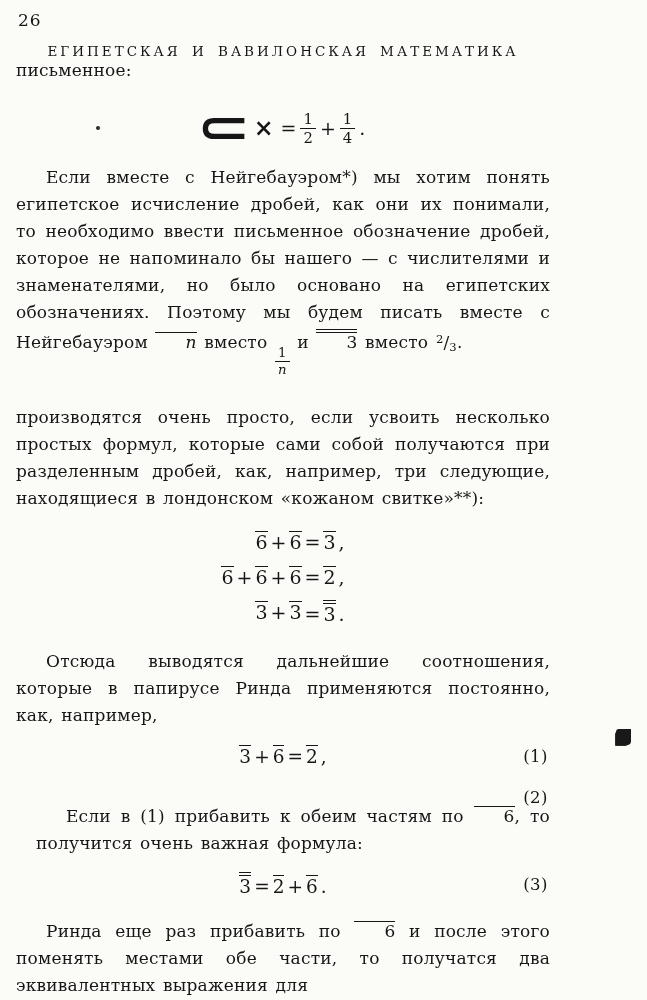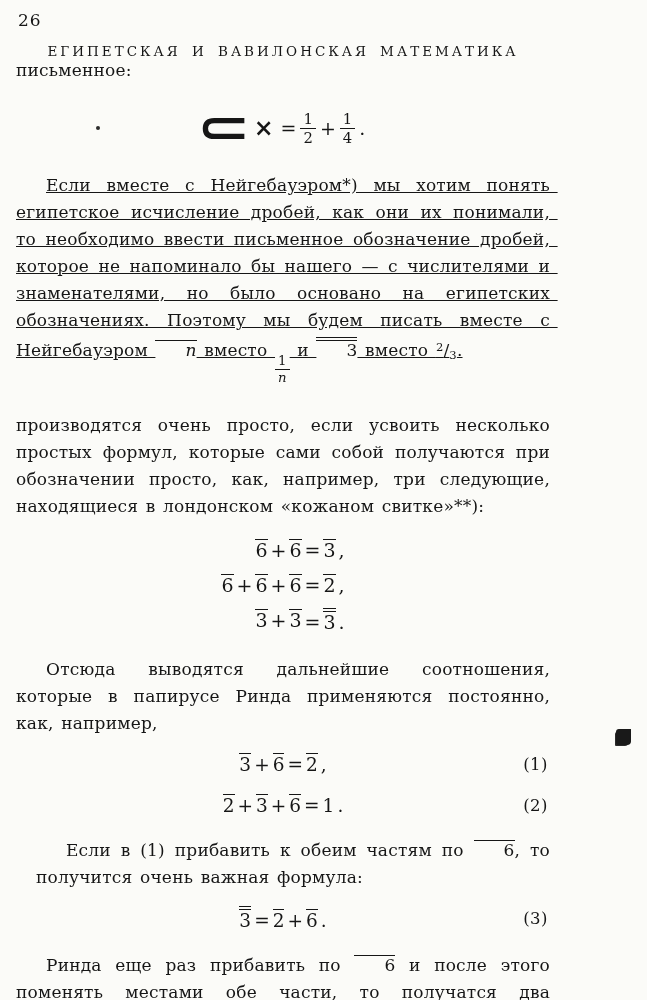--- a/index.html
+++ b/index.html
@@ -35,7 +35,7 @@
   .indent{text-indent:30px;}
   .noindent{text-indent:0;}
   .p0{margin-top:21px;}
-  .p1{margin-top:12px;text-decoration:underline;}
+  .p1{margin-top:4px;}
   .p2{margin-top:26px;}
   .p3{margin-top:16px;}
   .p4{margin-top:18px;margin-left:20px;}

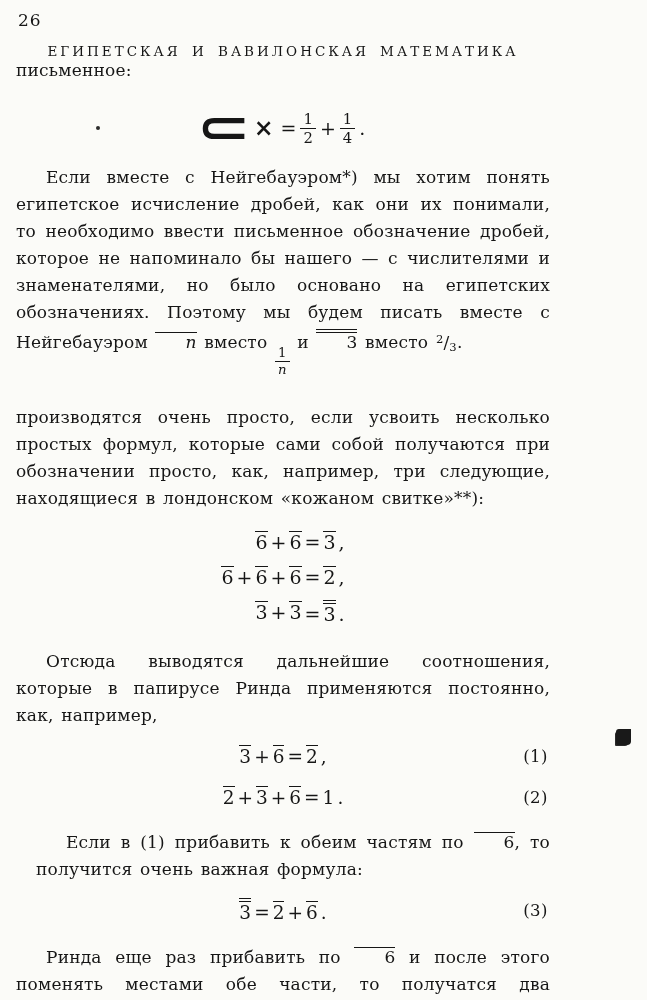--- a/index.html
+++ b/index.html
@@ -111,7 +111,7 @@
   <p class="para indent p1 fx"><span class="tok">Если вместе с Нейгебауэром*) мы хотим понять египетское исчисление дробей, как они их понимали, то необходимо ввести письменное обозначение дробей, которое не напоминало бы нашего — с числителями и знаменателями, но было основано на египетских обозначениях. Поэтому мы будем писать вместе с Нейгебауэром </span><span class="tok ov1 it">n</span><span class="tok"> вместо </span><span class="tok frac it"><span class="num">1</span><span class="den">n</span></span><span class="tok"> и </span><span class="tok ov2">3</span><span class="tok"> вместо </span><span class="tok sfrac"><sup>2</sup>/<sub>3</sub></span><span class="tok">.</span></p>
 
 
-  <p class="para noindent p2">производятся очень просто, если усвоить несколько простых формул, которые сами собой получаются при обозначении просто, как, например, три следующие, находящиеся в лондонском «кожаном свитке»**):</p>
+  <p class="para noindent p2">производятся очень просто, если усвоить несколько простых формул, которые сами собой получаются при разделенным дробей, как, например, три следующие, находящиеся в лондонском «кожаном свитке»**):</p>
 
   <div class="eqgrid eq">
     <span class="lhs fx"><span class="tok ov1">6</span><span class="tok">+</span><span class="tok ov1">6</span></span>

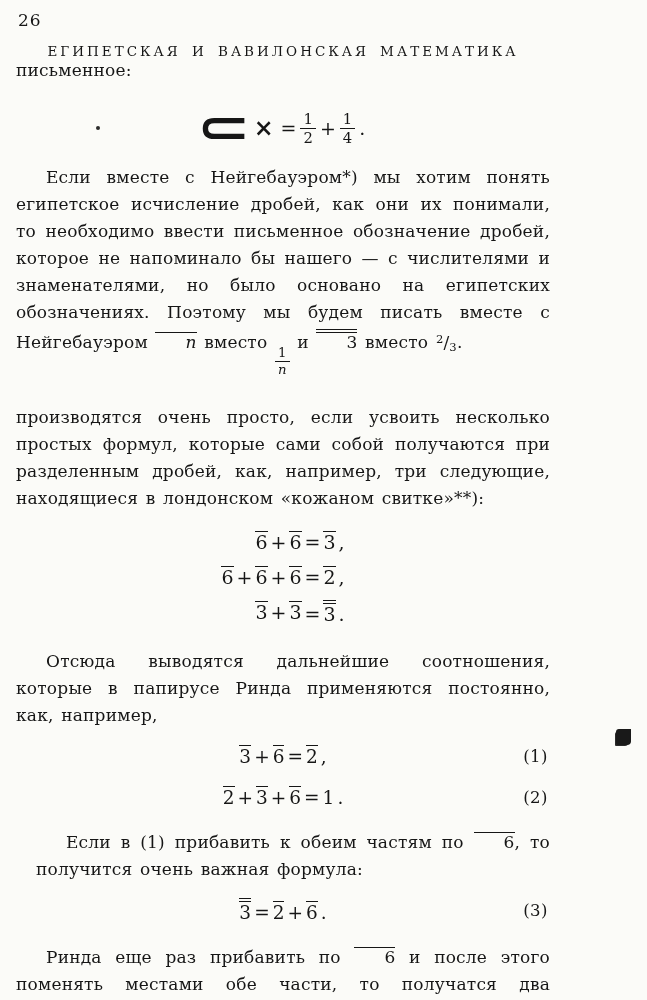--- a/index.html
+++ b/index.html
@@ -129,7 +129,6 @@
     <span class="eqnum">(1)</span>
   </div>
   <div class="eqrow">
-    <span class="eq fx"><span class="tok ov1">2</span><span class="tok">+</span><span class="tok ov1">3</span><span class="tok">+</span><span class="tok ov1">6</span><span class="tok">=</span><span class="tok">1</span><span class="tok">.</span></span>
     <span class="eqnum">(2)</span>
   </div>
 

